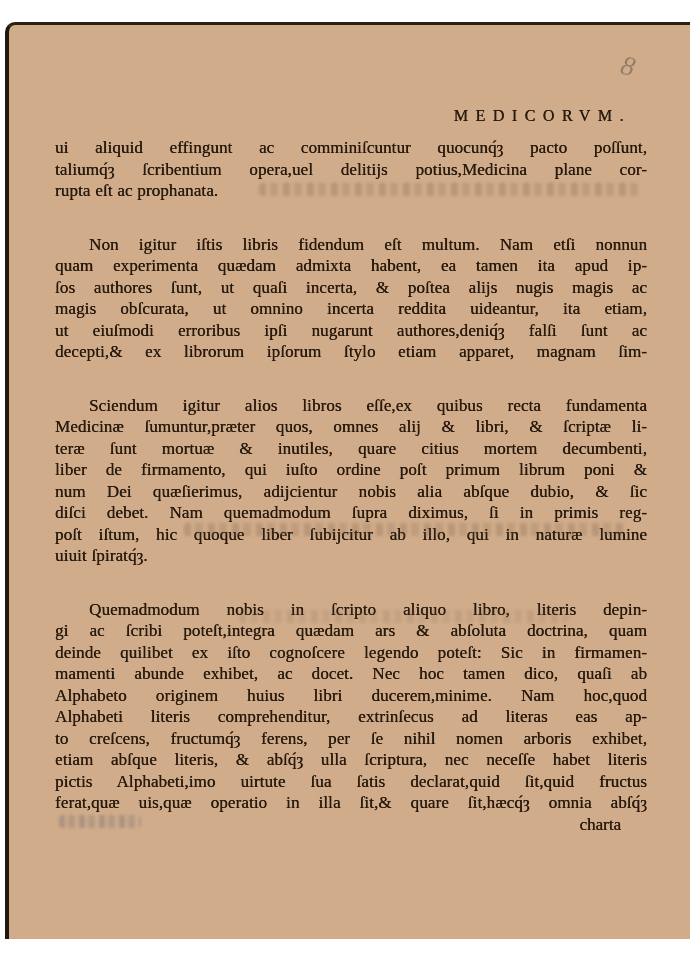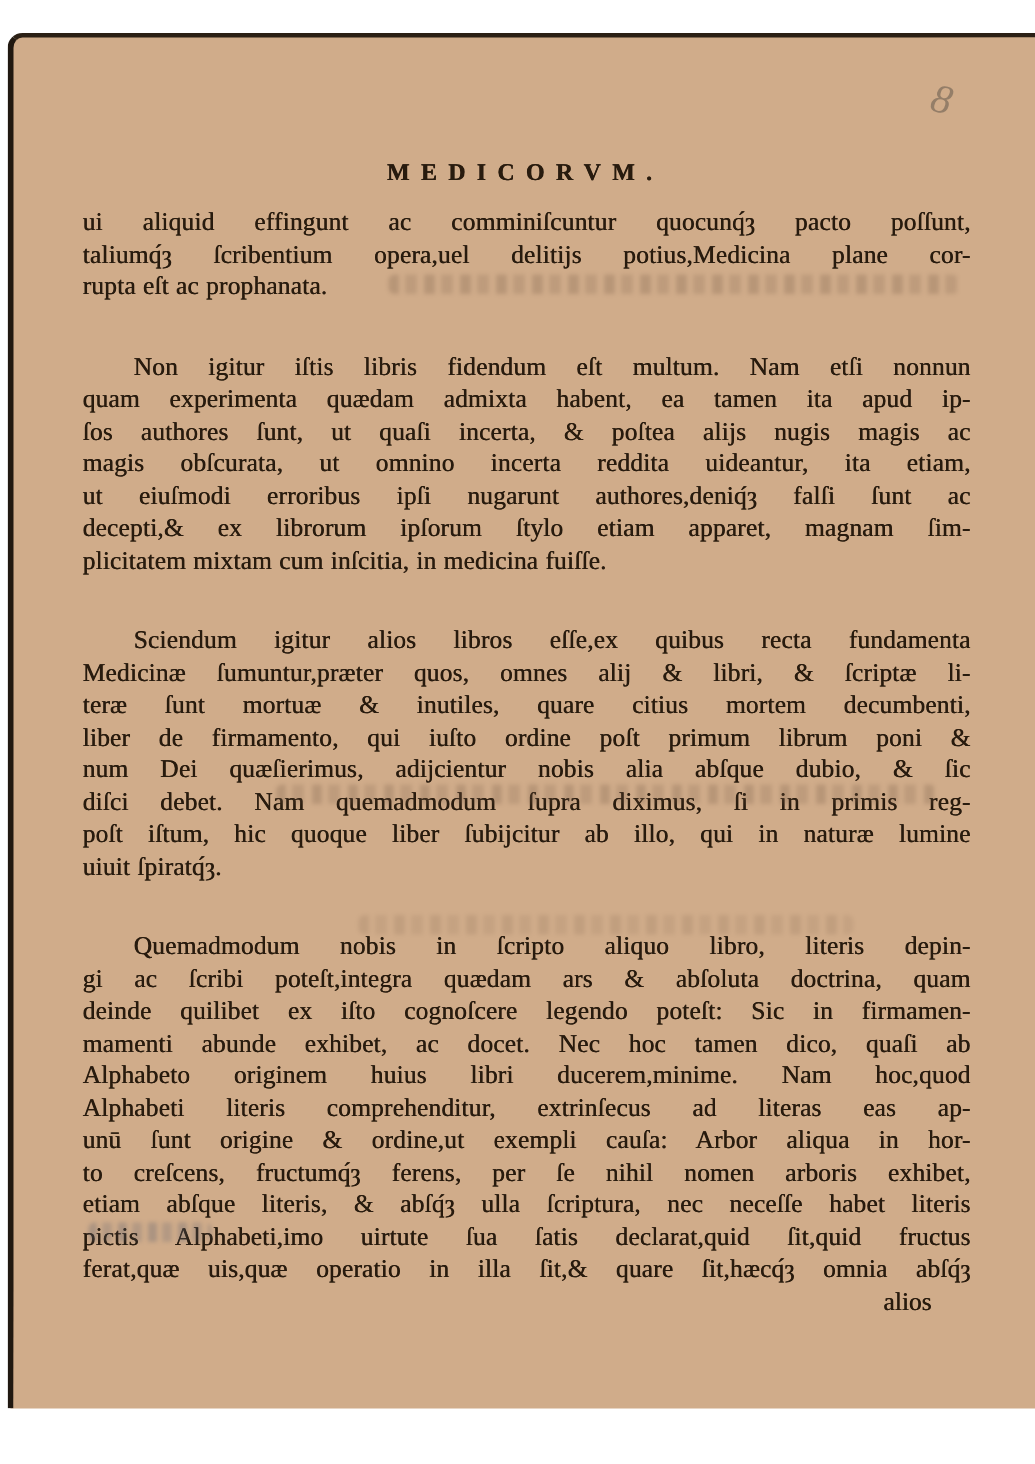--- a/index.html
+++ b/index.html
@@ -38,9 +38,9 @@
     transform:rotate(14deg);
   }
   .running-header{
-    position:absolute;top:82px;left:46px;width:590px;
-    text-align:center;
-    font-size:16px;font-weight:bold;letter-spacing:7.5px;
+    position:absolute;top:82px;left:32px;width:590px;
+    text-align:right;
+    font-size:16px;font-weight:normal;letter-spacing:7.5px;
     color:#281b0e;
     text-shadow:0.3px 0 0 currentColor;
   }

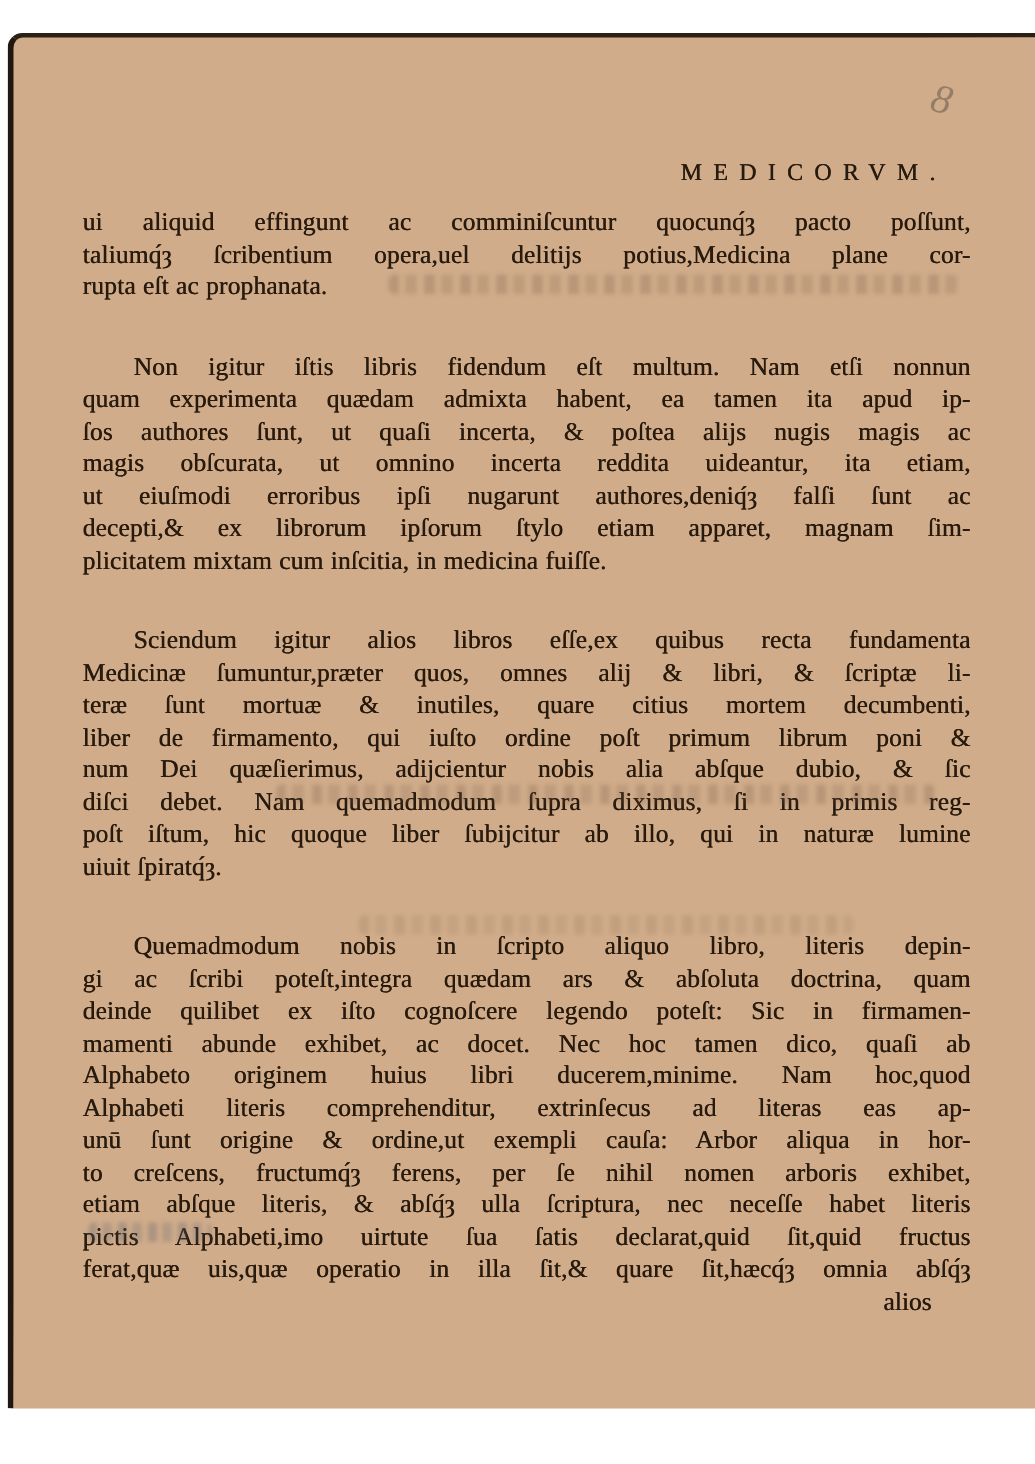--- a/index.html
+++ b/index.html
@@ -97,7 +97,6 @@
       <div class="line">magis obſcurata, ut omnino incerta reddita uideantur, ita etiam,</div>
       <div class="line">ut eiuſmodi erroribus ipſi nugarunt authores,deniq́ȝ falſi ſunt ac</div>
       <div class="line">decepti,&amp; ex librorum ipſorum ſtylo etiam apparet, magnam ſim-</div>
-      <div class="line flush">plicitatem mixtam cum inſcitia, in medicina fuiſſe.</div>
       <div class="line indent">Sciendum igitur alios libros eſſe,ex quibus recta fundamenta</div>
       <div class="line">Medicinæ ſumuntur,præter quos, omnes alij &amp; libri, &amp; ſcriptæ li-</div>
       <div class="line">teræ ſunt mortuæ &amp; inutiles, quare citius mortem decumbenti,</div>

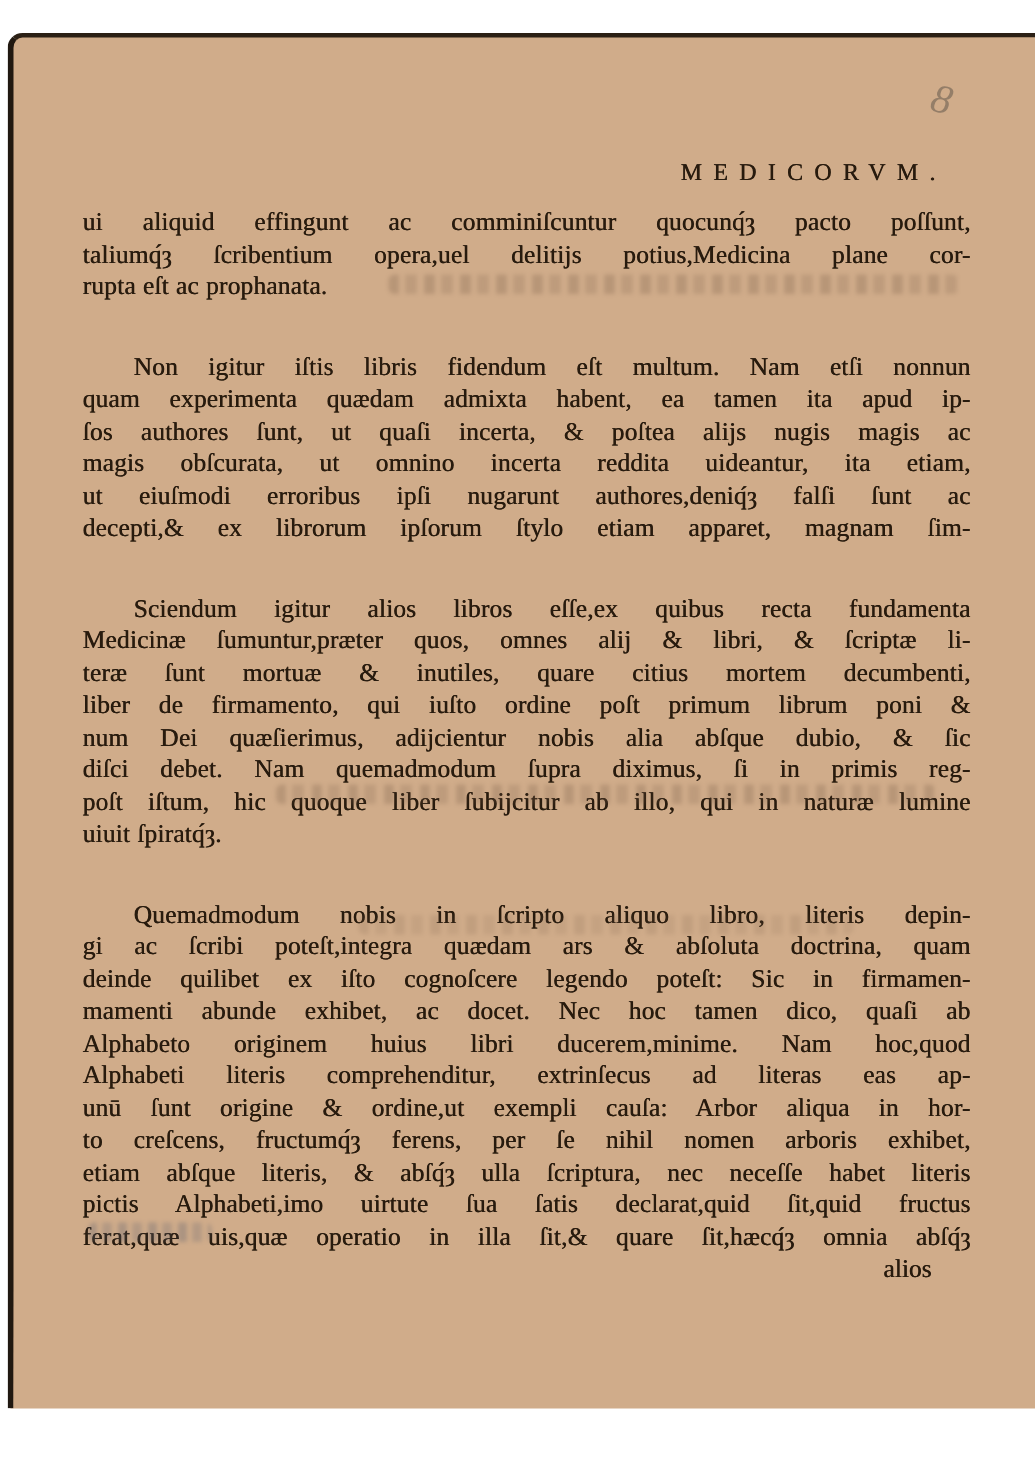--- a/index.html
+++ b/index.html
@@ -111,7 +111,6 @@
       <div class="line">mamenti abunde exhibet, ac docet. Nec hoc tamen dico, quaſi ab</div>
       <div class="line">Alphabeto originem huius libri ducerem,minime. Nam hoc,quod</div>
       <div class="line">Alphabeti literis comprehenditur, extrinſecus ad literas eas ap-</div>
-      <div class="line">unū ſunt origine &amp; ordine,ut exempli cauſa: Arbor aliqua in hor-</div>
       <div class="line">to creſcens, fructumq́ȝ ferens, per ſe nihil nomen arboris exhibet,</div>
       <div class="line">etiam abſque literis, &amp; abſq́ȝ ulla ſcriptura, nec neceſſe habet literis</div>
       <div class="line">pictis Alphabeti,imo uirtute ſua ſatis declarat,quid ſit,quid fructus</div>

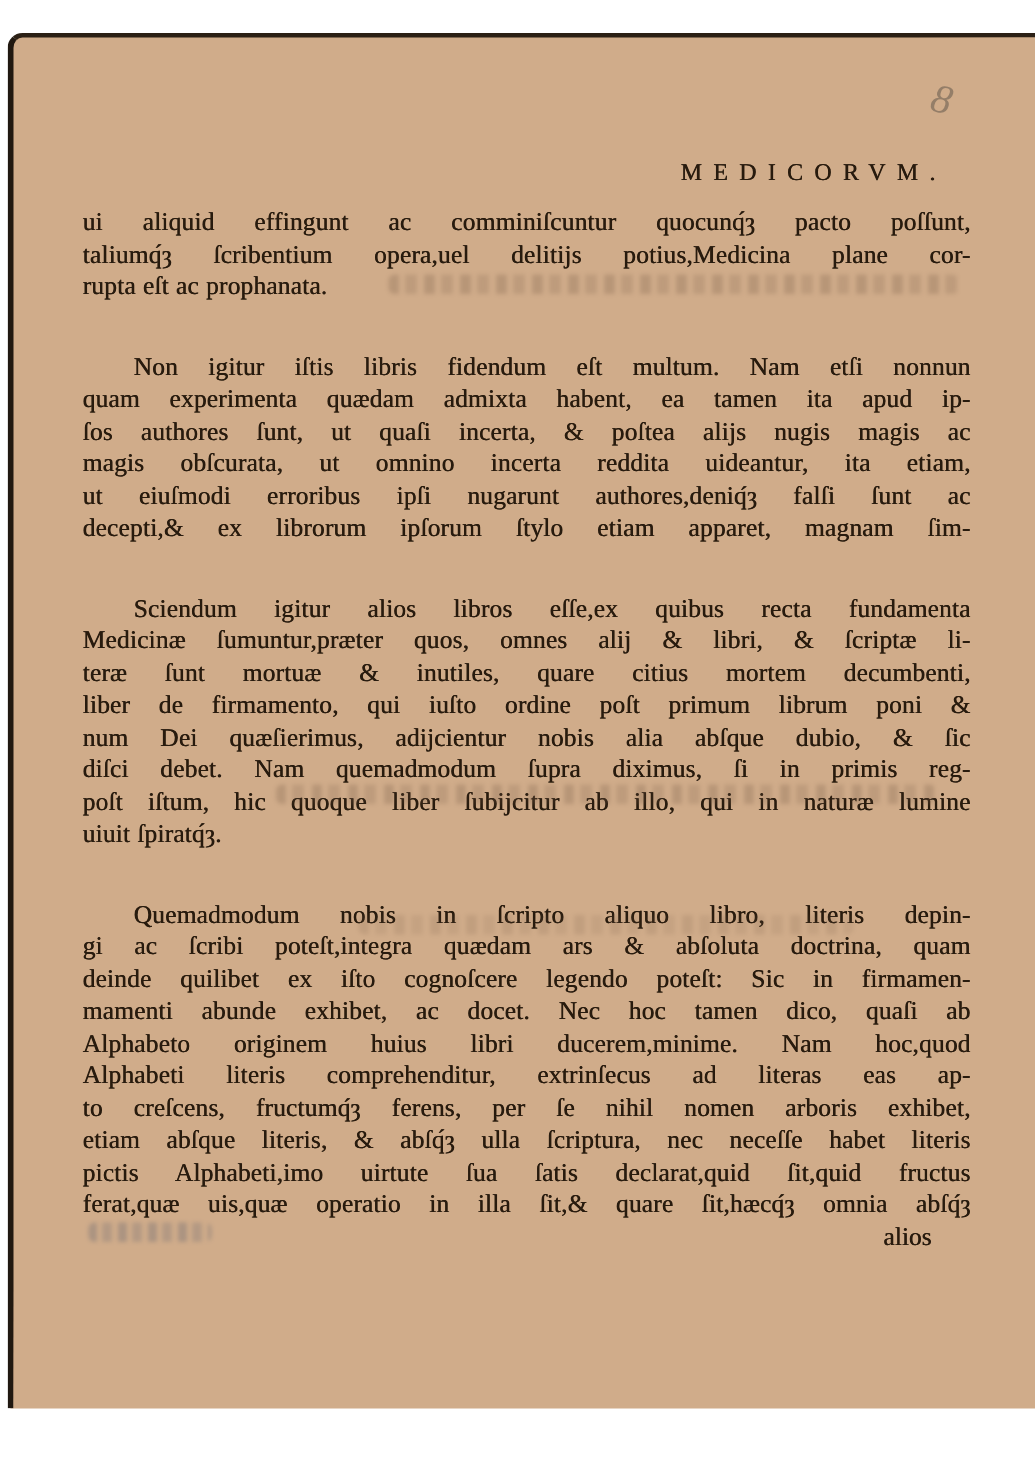--- a/index.html
+++ b/index.html
@@ -115,7 +115,7 @@
       <div class="line">etiam abſque literis, &amp; abſq́ȝ ulla ſcriptura, nec neceſſe habet literis</div>
       <div class="line">pictis Alphabeti,imo uirtute ſua ſatis declarat,quid ſit,quid fructus</div>
       <div class="line">ferat,quæ uis,quæ operatio in illa ſit,&amp; quare ſit,hæcq́ȝ omnia abſq́ȝ</div>
-      <div class="catchword-line">alios</div>
+      <div class="catchword-line">charta</div>
     </div>
 
   <div class="bleed b1"></div>

